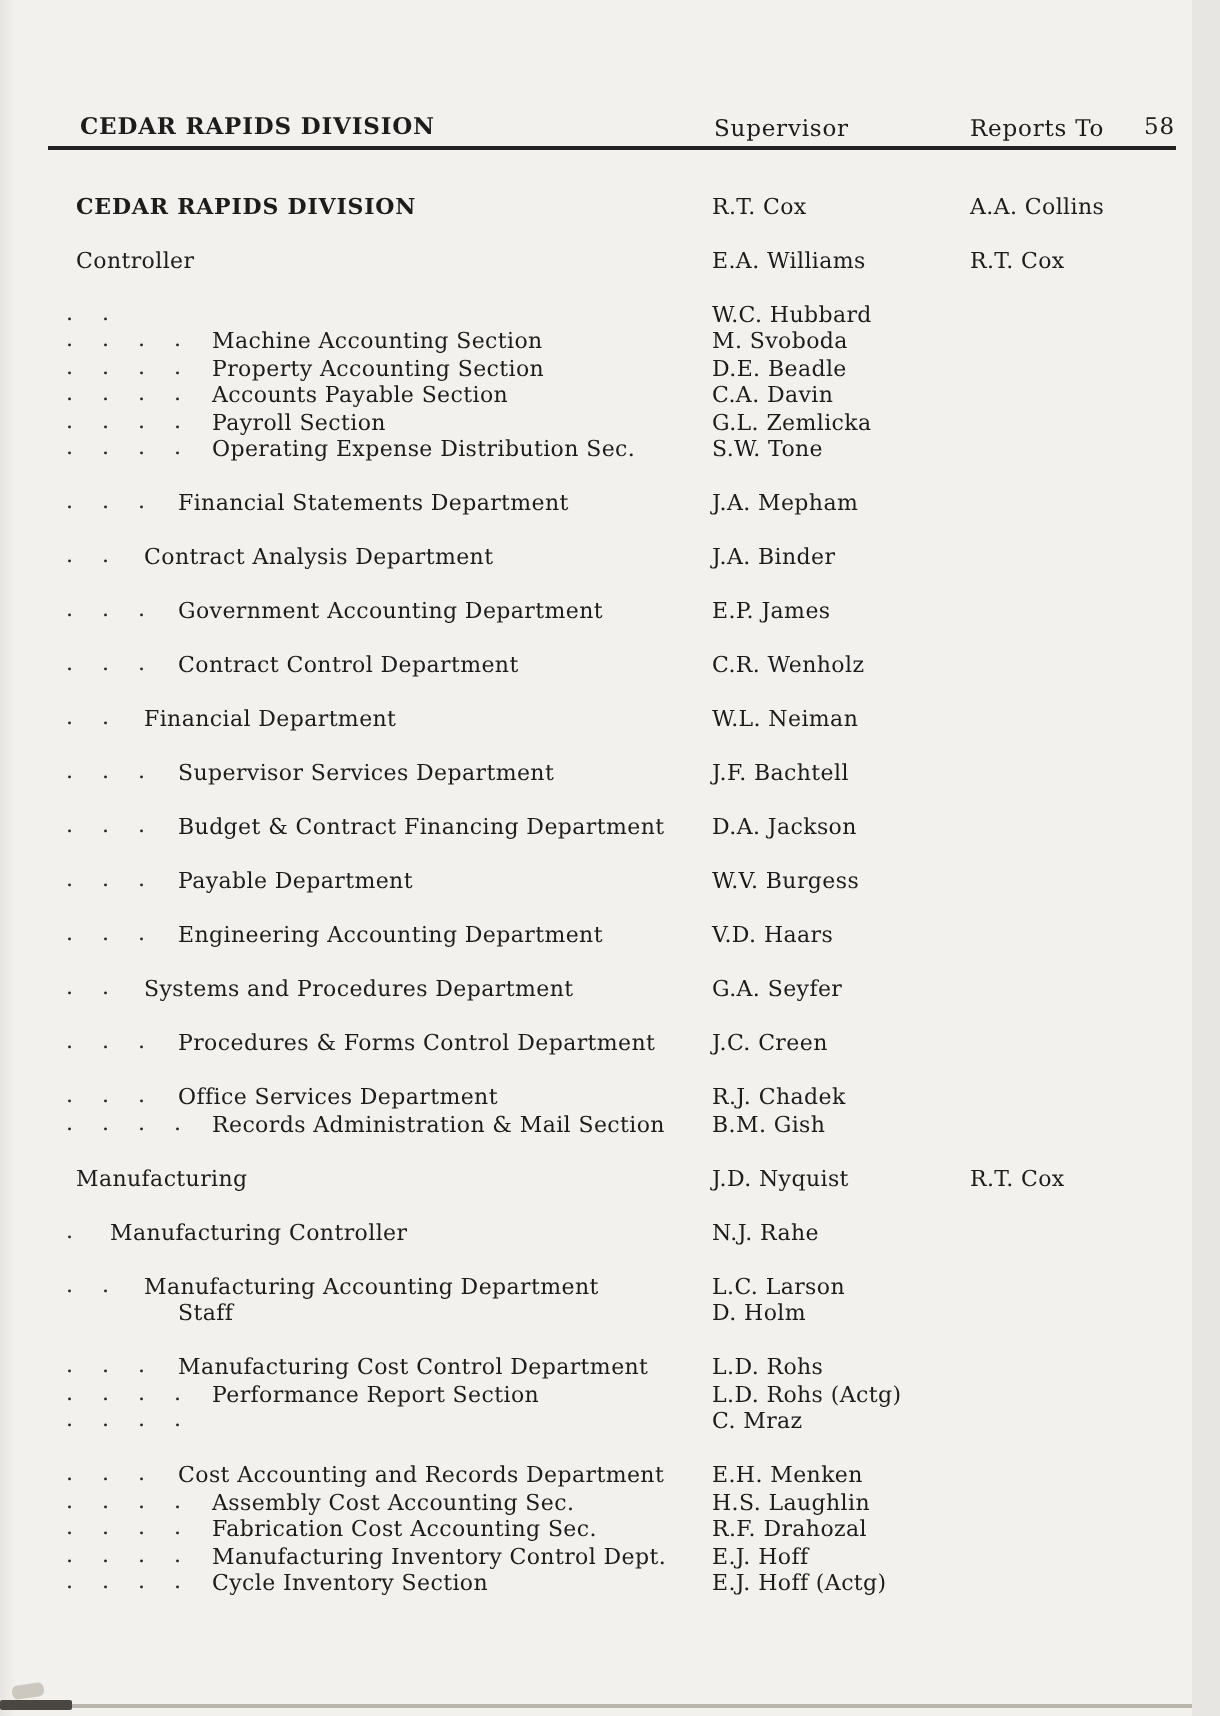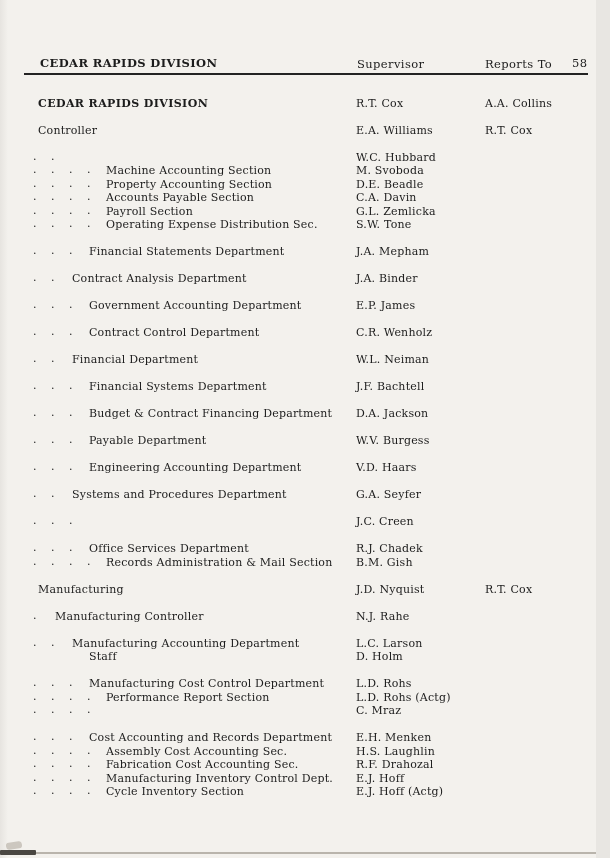--- a/index.html
+++ b/index.html
@@ -157,7 +157,7 @@
       </div>
       <div class="row gap">
         <span class="dots">. . .</span>
-        <span class="cell-label" style="left: 89px;">Financial Systems Department</span>
+        <span class="cell-label" style="left: 89px;">Supervisor Services Department</span>
         <span class="cell-sup">J.F. Bachtell</span>
       </div>
       <div class="row gap">

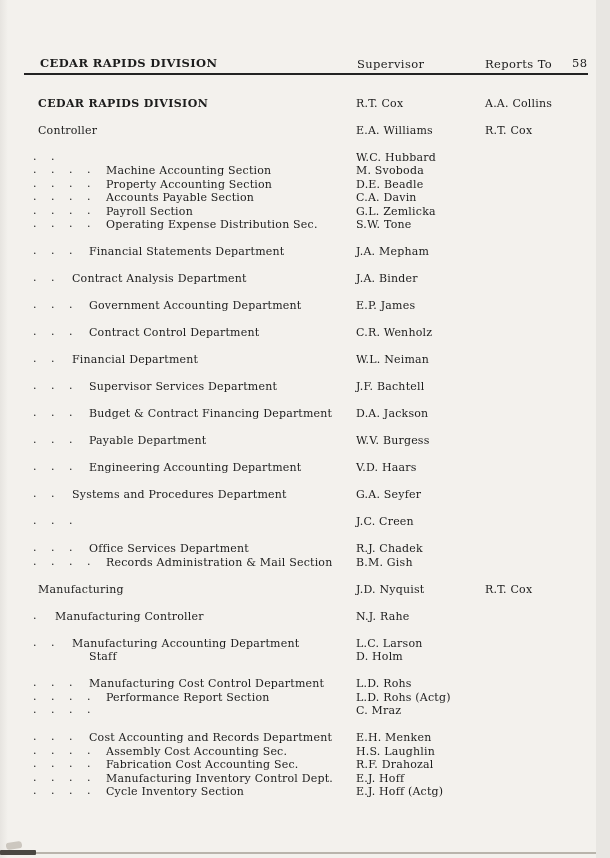--- a/index.html
+++ b/index.html
@@ -182,6 +182,7 @@
       </div>
       <div class="row gap">
         <span class="dots">. . .</span>
+        <span class="cell-label" style="left: 89px;">Procedures &amp; Forms Control Department</span>
         <span class="cell-sup">J.C. Creen</span>
       </div>
       <div class="row gap">

